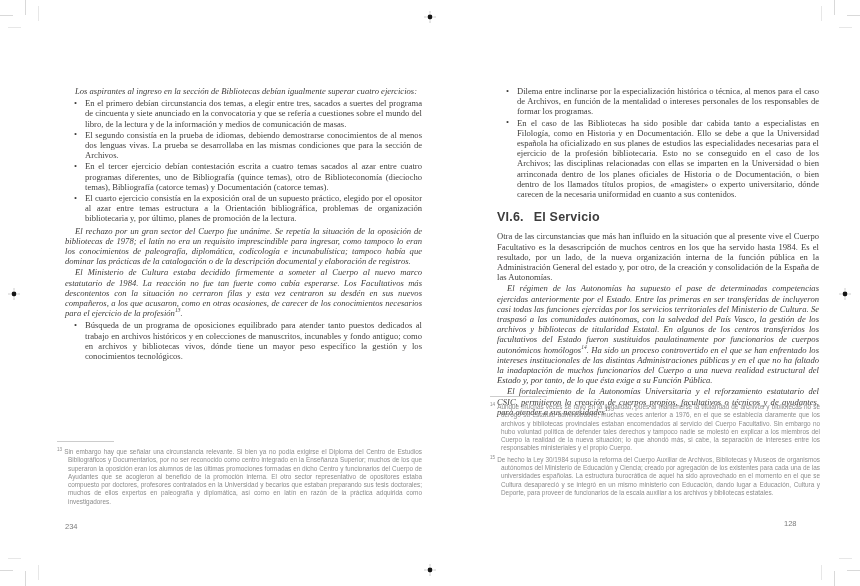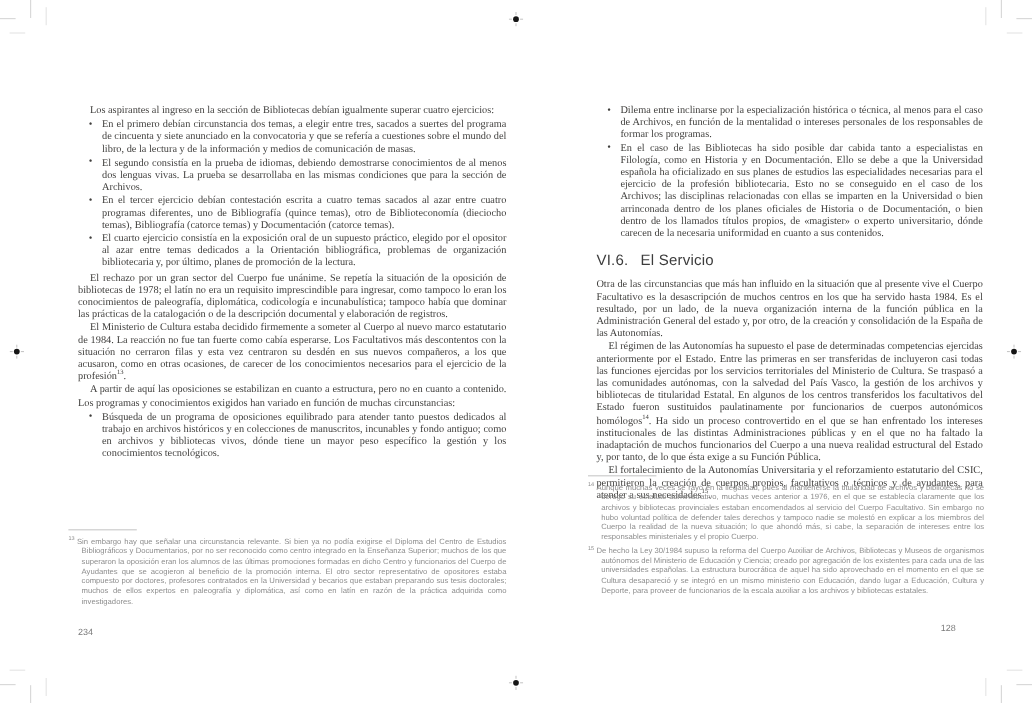--- a/index.html
+++ b/index.html
@@ -24,7 +24,7 @@
   .page-right { left:497px; width:322px; }
 
   .page p { margin:0 0 1px 0; }
-  .page p.indent { text-indent:10px; }
+  .page p.indent { text-indent:10px;font-style:italic; }
 
   .bullets { margin:2px 0 2px 0; }
   .bullet-item { position:relative; padding-left:20px; margin-bottom:1px; }

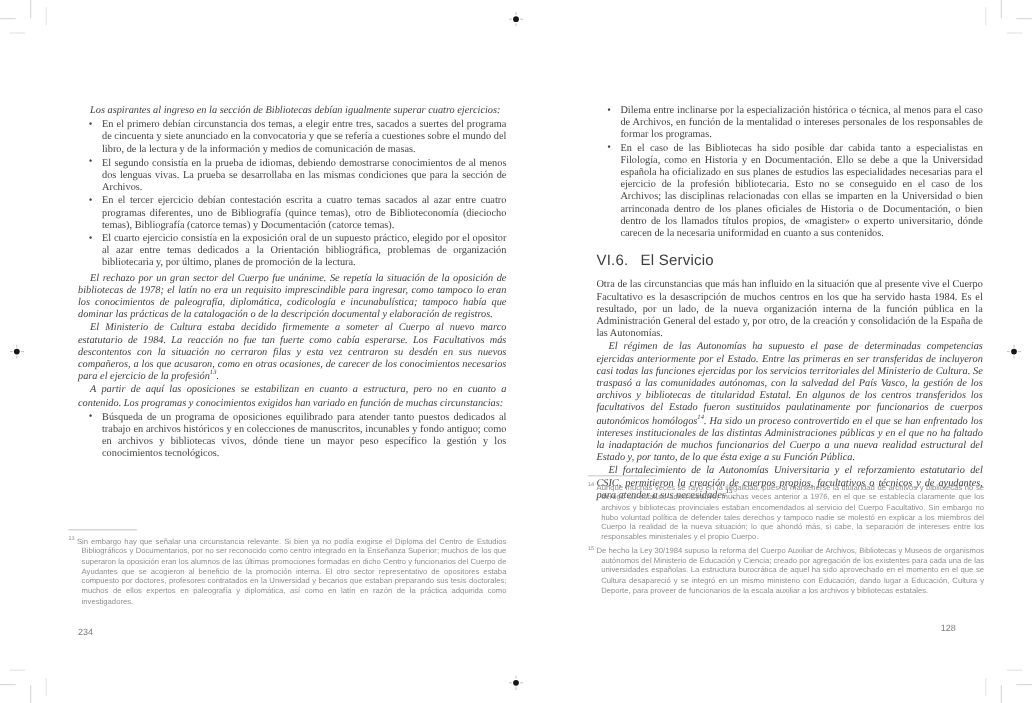--- a/index.html
+++ b/index.html
@@ -145,7 +145,7 @@
       </div>
       <div class="bullet-item">
         <span class="bullet-mark">•</span>
-        <span>El cuarto ejercicio consistía en la exposición oral de un supuesto práctico, elegido por el opositor al azar entre temas dedicados a la Orientación bibliográfica, problemas de organización bibliotecaria y, por último, planes de promoción de la lectura.</span>
+        <span>El cuarto ejercicio consistía en la exposición oral de un supuesto práctico, elegido por el opositor al azar entre temas estructura a la Orientación bibliográfica, problemas de organización bibliotecaria y, por último, planes de promoción de la lectura.</span>
       </div>
     </div>
 

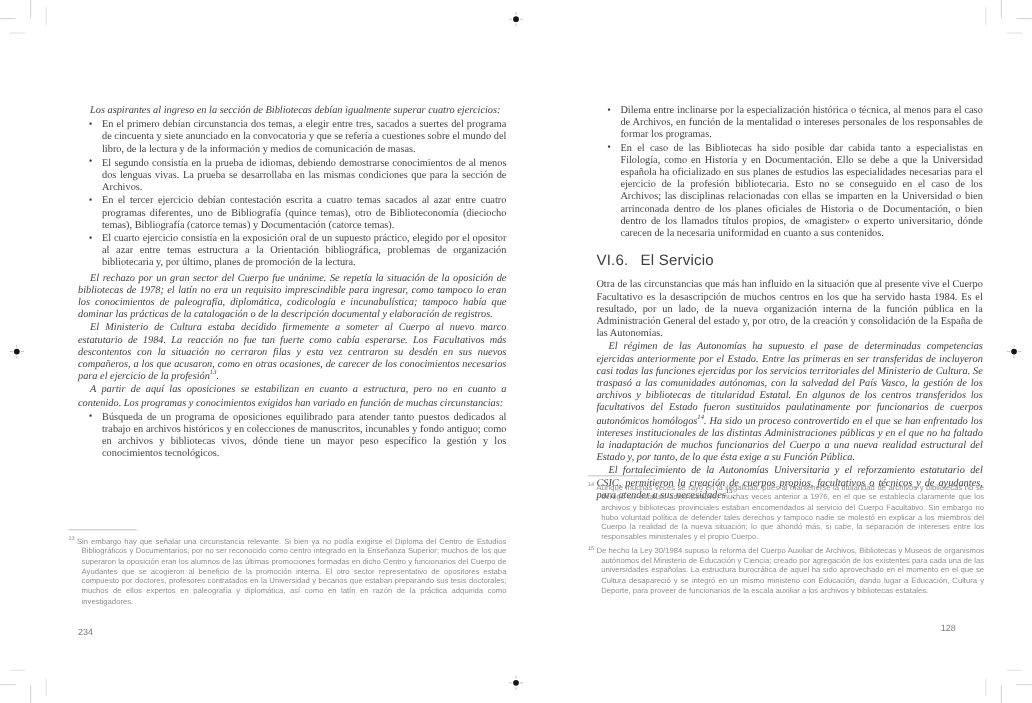--- a/index.html
+++ b/index.html
@@ -31,7 +31,7 @@
   .bullet-mark { position:absolute; left:9px; top:-0.5px; }
 
   .heading {
-    font-family:"Liberation Sans", sans-serif; font-size:12.5px; font-weight:400;
+    font-family:"Liberation Sans", sans-serif; font-size:12.5px; font-weight:700;
     color:#3c3c3c; margin:13px 0 9px 0; text-align:left; letter-spacing:0.2px;
   }
   .hnum { margin-right:10px; }

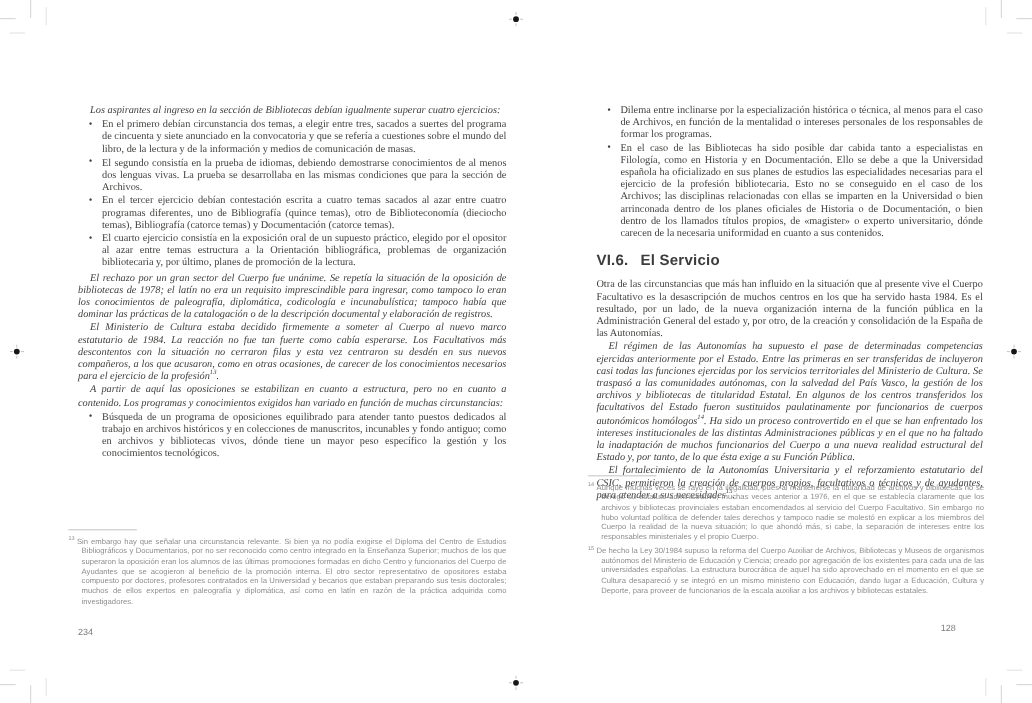--- a/index.html
+++ b/index.html
@@ -153,7 +153,6 @@
 
     <p class="indent"><span>El Ministerio de Cultura estaba decidido firmemente a someter al Cuerpo al nuevo marco estatutario de 1984. La reacción no fue tan fuerte como cabía esperarse. Los Facultativos más descontentos con la situación no cerraron filas y esta vez centraron su desdén en sus nuevos compañeros, a los que acusaron, como en otras ocasiones, de carecer de los conocimientos necesarios para el ejercicio de la profesión</span><sup class="supref">13</sup><span>.</span></p>
 
-    <p class="indent">A partir de aquí las oposiciones se estabilizan en cuanto a estructura, pero no en cuanto a contenido. Los programas y conocimientos exigidos han variado en función de muchas circunstancias:</p>
 
     <div class="bullets">
       <div class="bullet-item">

